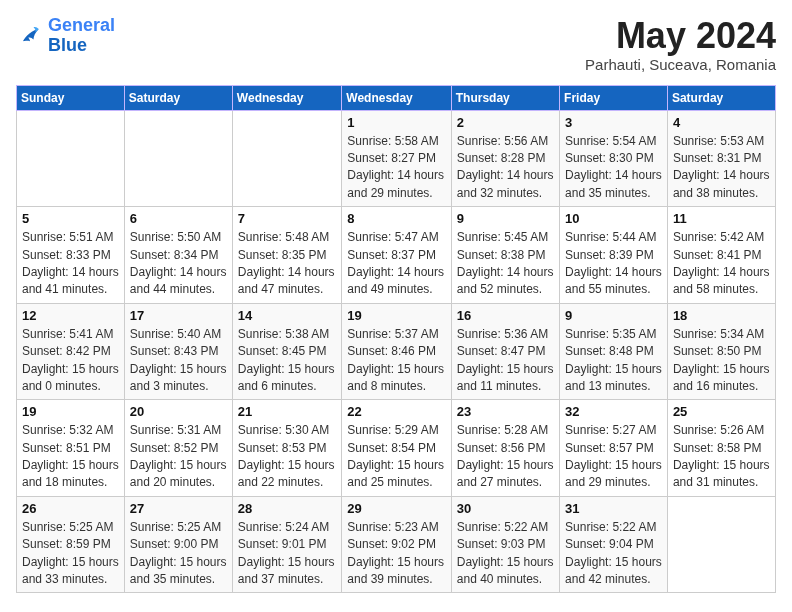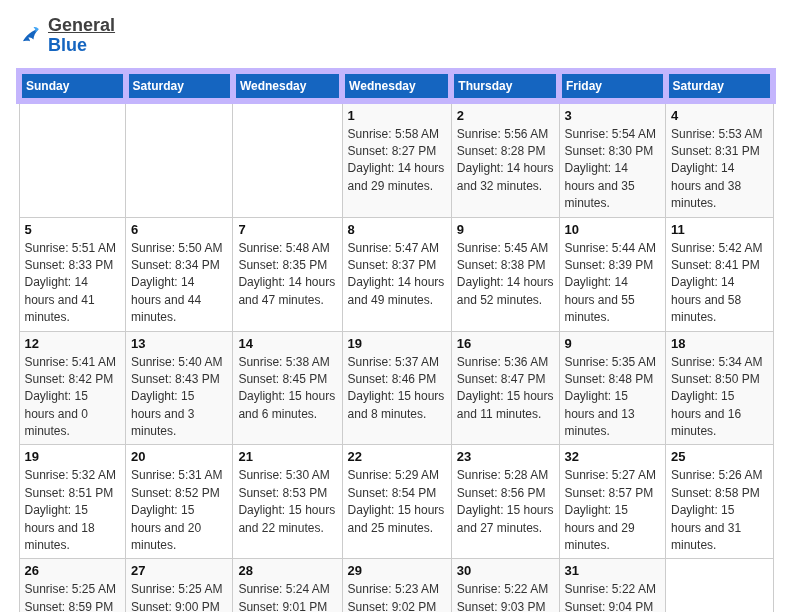--- a/index.html
+++ b/index.html
@@ -26,7 +26,7 @@
       font-weight: bold;
       line-height: 1.1;
     }
-    .logo-general { color: #404040; text-decoration: underline; }
+    .logo-general { color: #3b82f6; }
     .logo-blue { color: #1565c0; }
     .logo-bird {
       width: 28px;

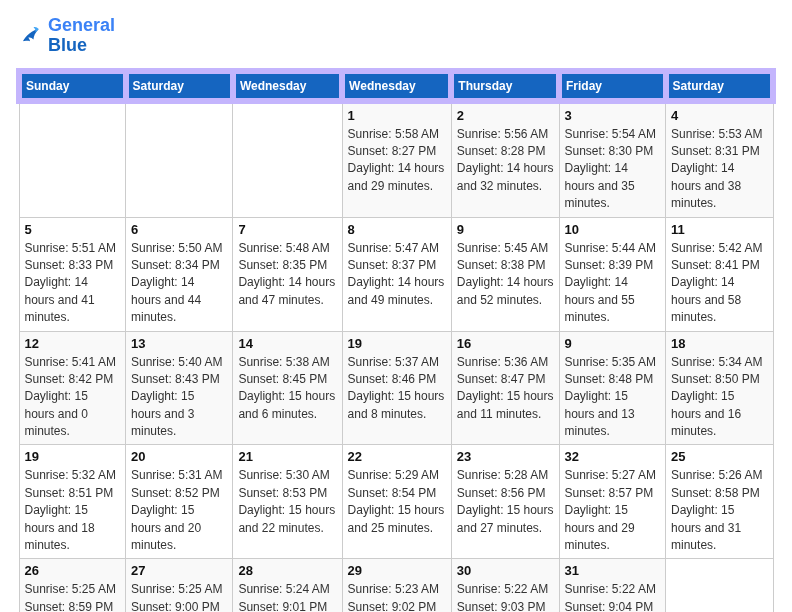--- a/index.html
+++ b/index.html
@@ -99,6 +99,10 @@
       <span class="logo-blue">Blue</span>
     </div>
   </div>
+  <div class="title-block">
+    <div class="month-title">May 2024</div>
+    <div class="location">Parhauti, Suceava, Romania</div>
+  </div>
 </div>
 
 <table>

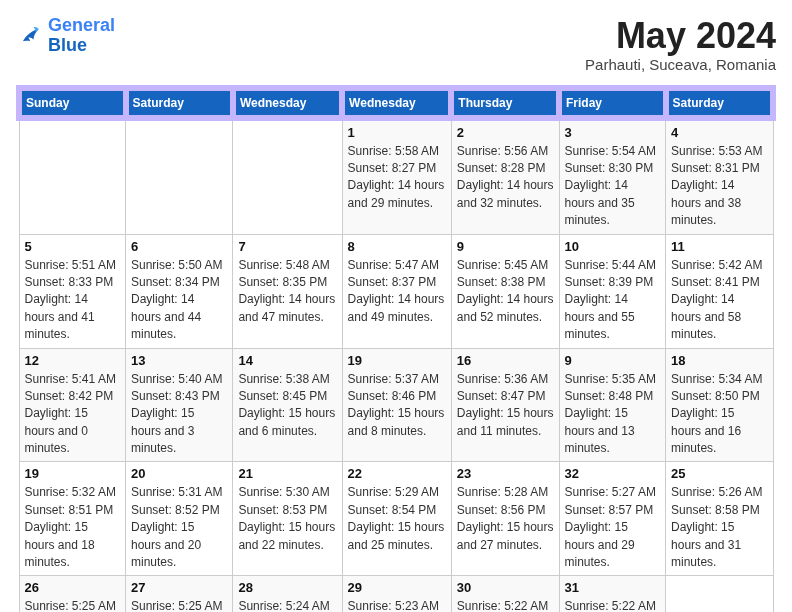--- a/index.html
+++ b/index.html
@@ -57,7 +57,7 @@
       text-align: left;
       font-size: 12px;
       font-weight: bold;
-      border: 6px solid #c4b5fd;
+      border: 1px solid #c4b5fd;
     }
     tbody tr td {
       border: 1px solid #ccc;

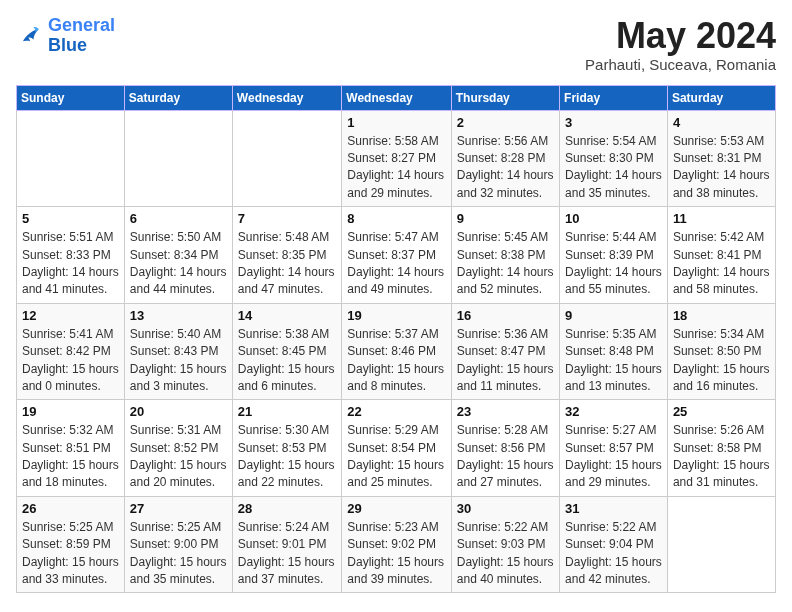--- a/index.html
+++ b/index.html
@@ -175,7 +175,7 @@
           <div class="day-info">Sunrise: 5:41 AM<br>Sunset: 8:42 PM<br>Daylight: 15 hours and 0 minutes.</div>
         </td>
         <td>
-          <div class="day-num">13</div>
+          <div class="day-num">17</div>
           <div class="day-info">Sunrise: 5:40 AM<br>Sunset: 8:43 PM<br>Daylight: 15 hours and 3 minutes.</div>
         </td>
         <td>

